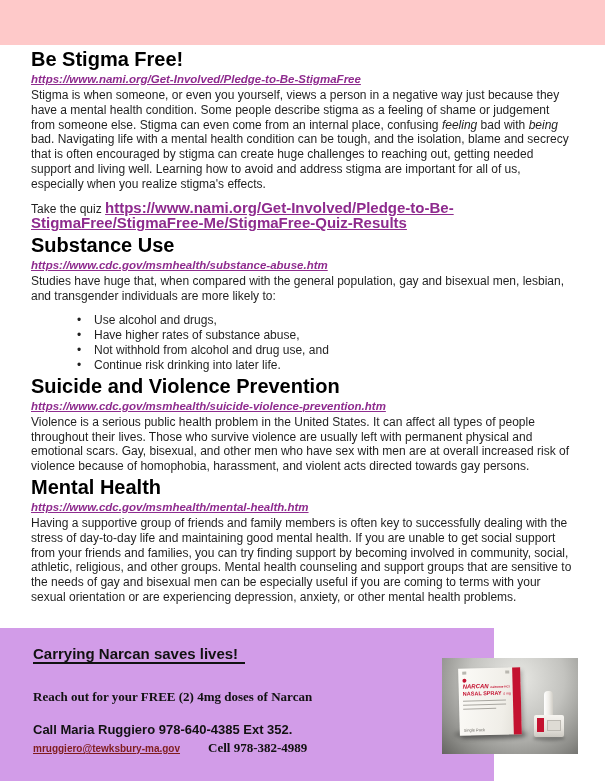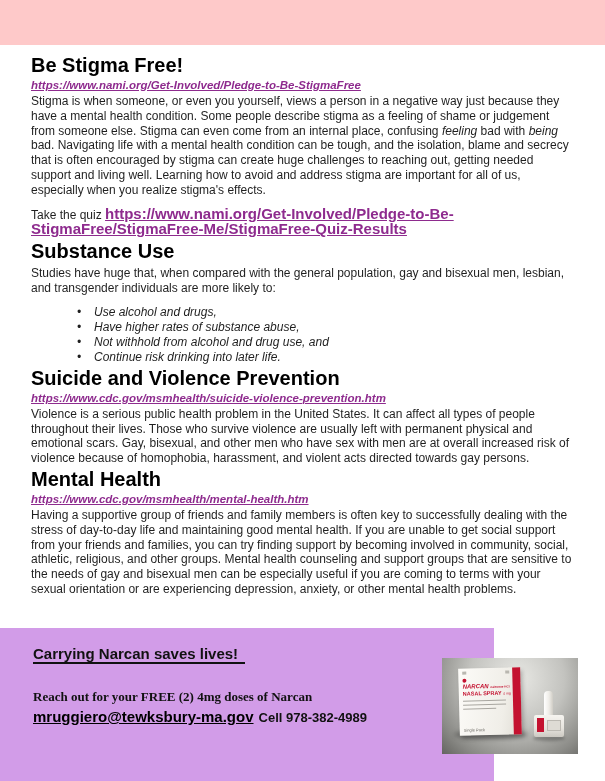--- a/index.html
+++ b/index.html
@@ -13,7 +13,7 @@
 
   .top-banner { width:100%; height:45px; background:#fec9c9; }
 
-  .content { padding:7px 29px 0 31px; }
+  .content { padding:1px 29px 0 31px; }
 
   h1.sec-heading {
     font-size:20px; line-height:26px; font-weight:bold; color:#000;

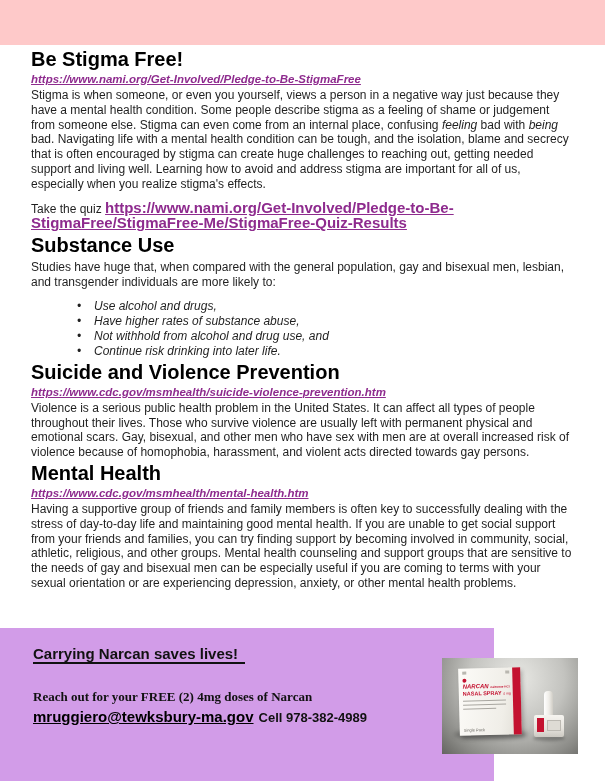--- a/index.html
+++ b/index.html
@@ -146,6 +146,7 @@
 
     <section>
       <h1 class="sec-heading h-gap1">Substance Use</h1>
+      <a class="doc-link">https://www.cdc.gov/msmhealth/substance-abuse.htm</a>
       <p class="body-text">Studies have huge that, when compared with the general population, gay and bisexual men, lesbian, and transgender individuals are more likely to:</p>
       <ul class="bullet-list">
         <li>Use alcohol and drugs,</li>

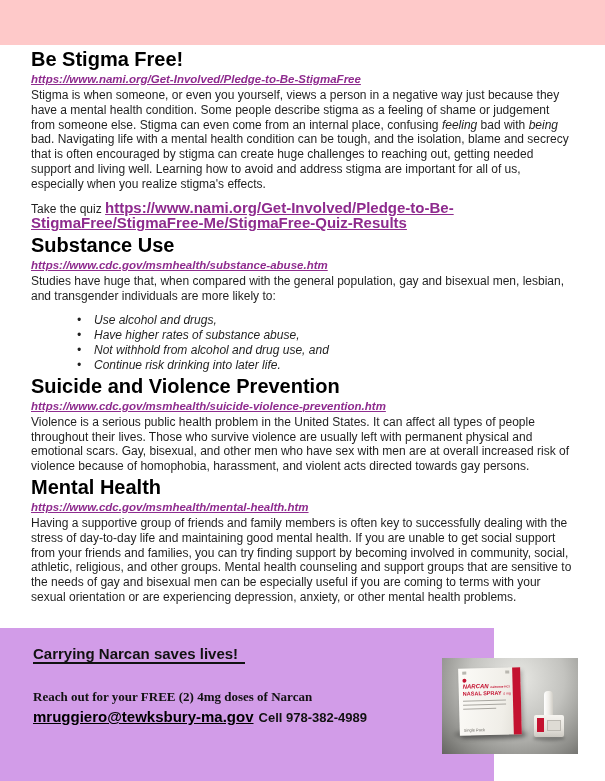--- a/index.html
+++ b/index.html
@@ -39,7 +39,7 @@
   }
   .quiz-line { margin-top:9px; }
 
-  ul.bullet-list { margin:9px 0 0 0; padding:0 0 0 63px;font-style:italic; }
+  ul.bullet-list { margin:9px 0 0 0; padding:0 0 0 63px; }
   ul.bullet-list li {
     list-style:none; position:relative;
     font-size:12px; line-height:15px; color:#1f1f1f;

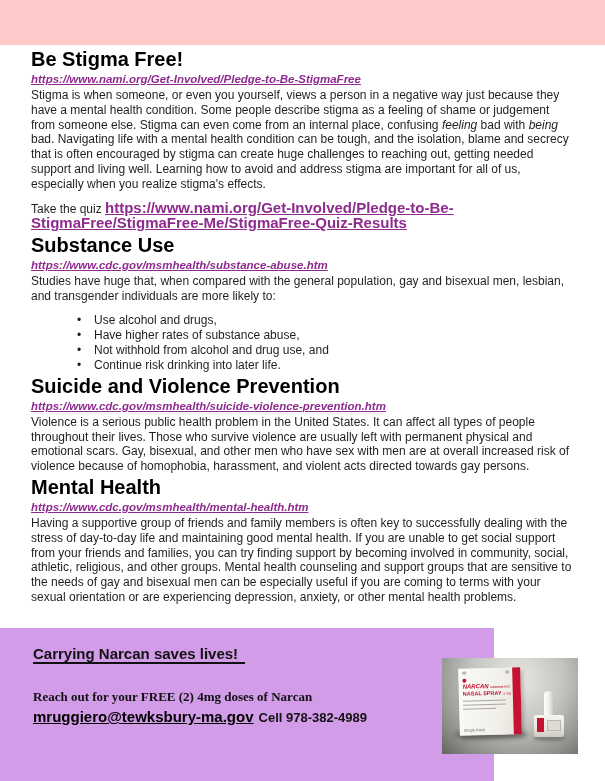--- a/index.html
+++ b/index.html
@@ -174,6 +174,7 @@
     <div class="footer-textblock">
       <div class="footer-title">Carrying Narcan saves lives!</div>
       <div class="footer-line fl-1">Reach out for your FREE (2) 4mg doses of Narcan</div>
+      <div class="footer-line fl-2">Call Maria Ruggiero 978-640-4385 Ext 352.</div>
       <div class="footer-line fl-3"><a class="email-link">mruggiero@tewksbury-ma.gov</a><span class="cell-text">Cell 978-382-4989</span></div>
     </div>
 

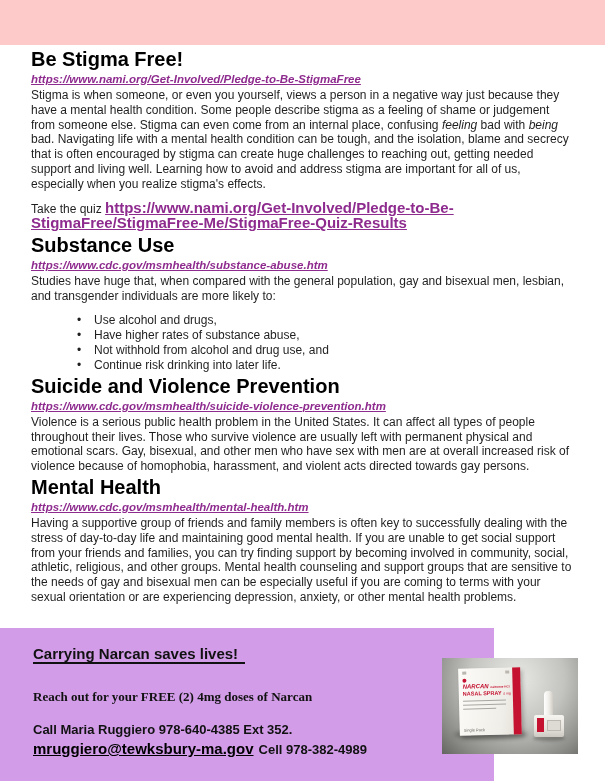--- a/index.html
+++ b/index.html
@@ -65,7 +65,7 @@
   .fl-2 { margin-top:17px; }
   .fl-3 { margin-top:3px; }
   .email-link {
-    font-size:15px; font-weight:bold; color:#000000;
+    font-size:10px; font-weight:bold; color:#7f1d1d;
     text-decoration:underline; cursor:pointer;
   }
   .cell-text { margin-left:5px; }

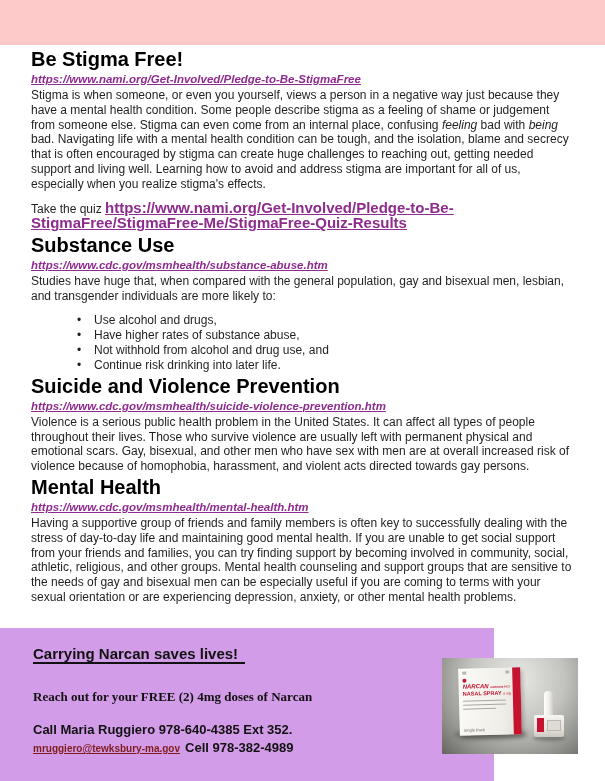--- a/index.html
+++ b/index.html
@@ -68,7 +68,7 @@
     font-size:10px; font-weight:bold; color:#7f1d1d;
     text-decoration:underline; cursor:pointer;
   }
-  .cell-text { margin-left:5px; }
+  .cell-text { margin-left:28px;font-family:Liberation Serif, serif; }
 
   
   .narcan-photo {

